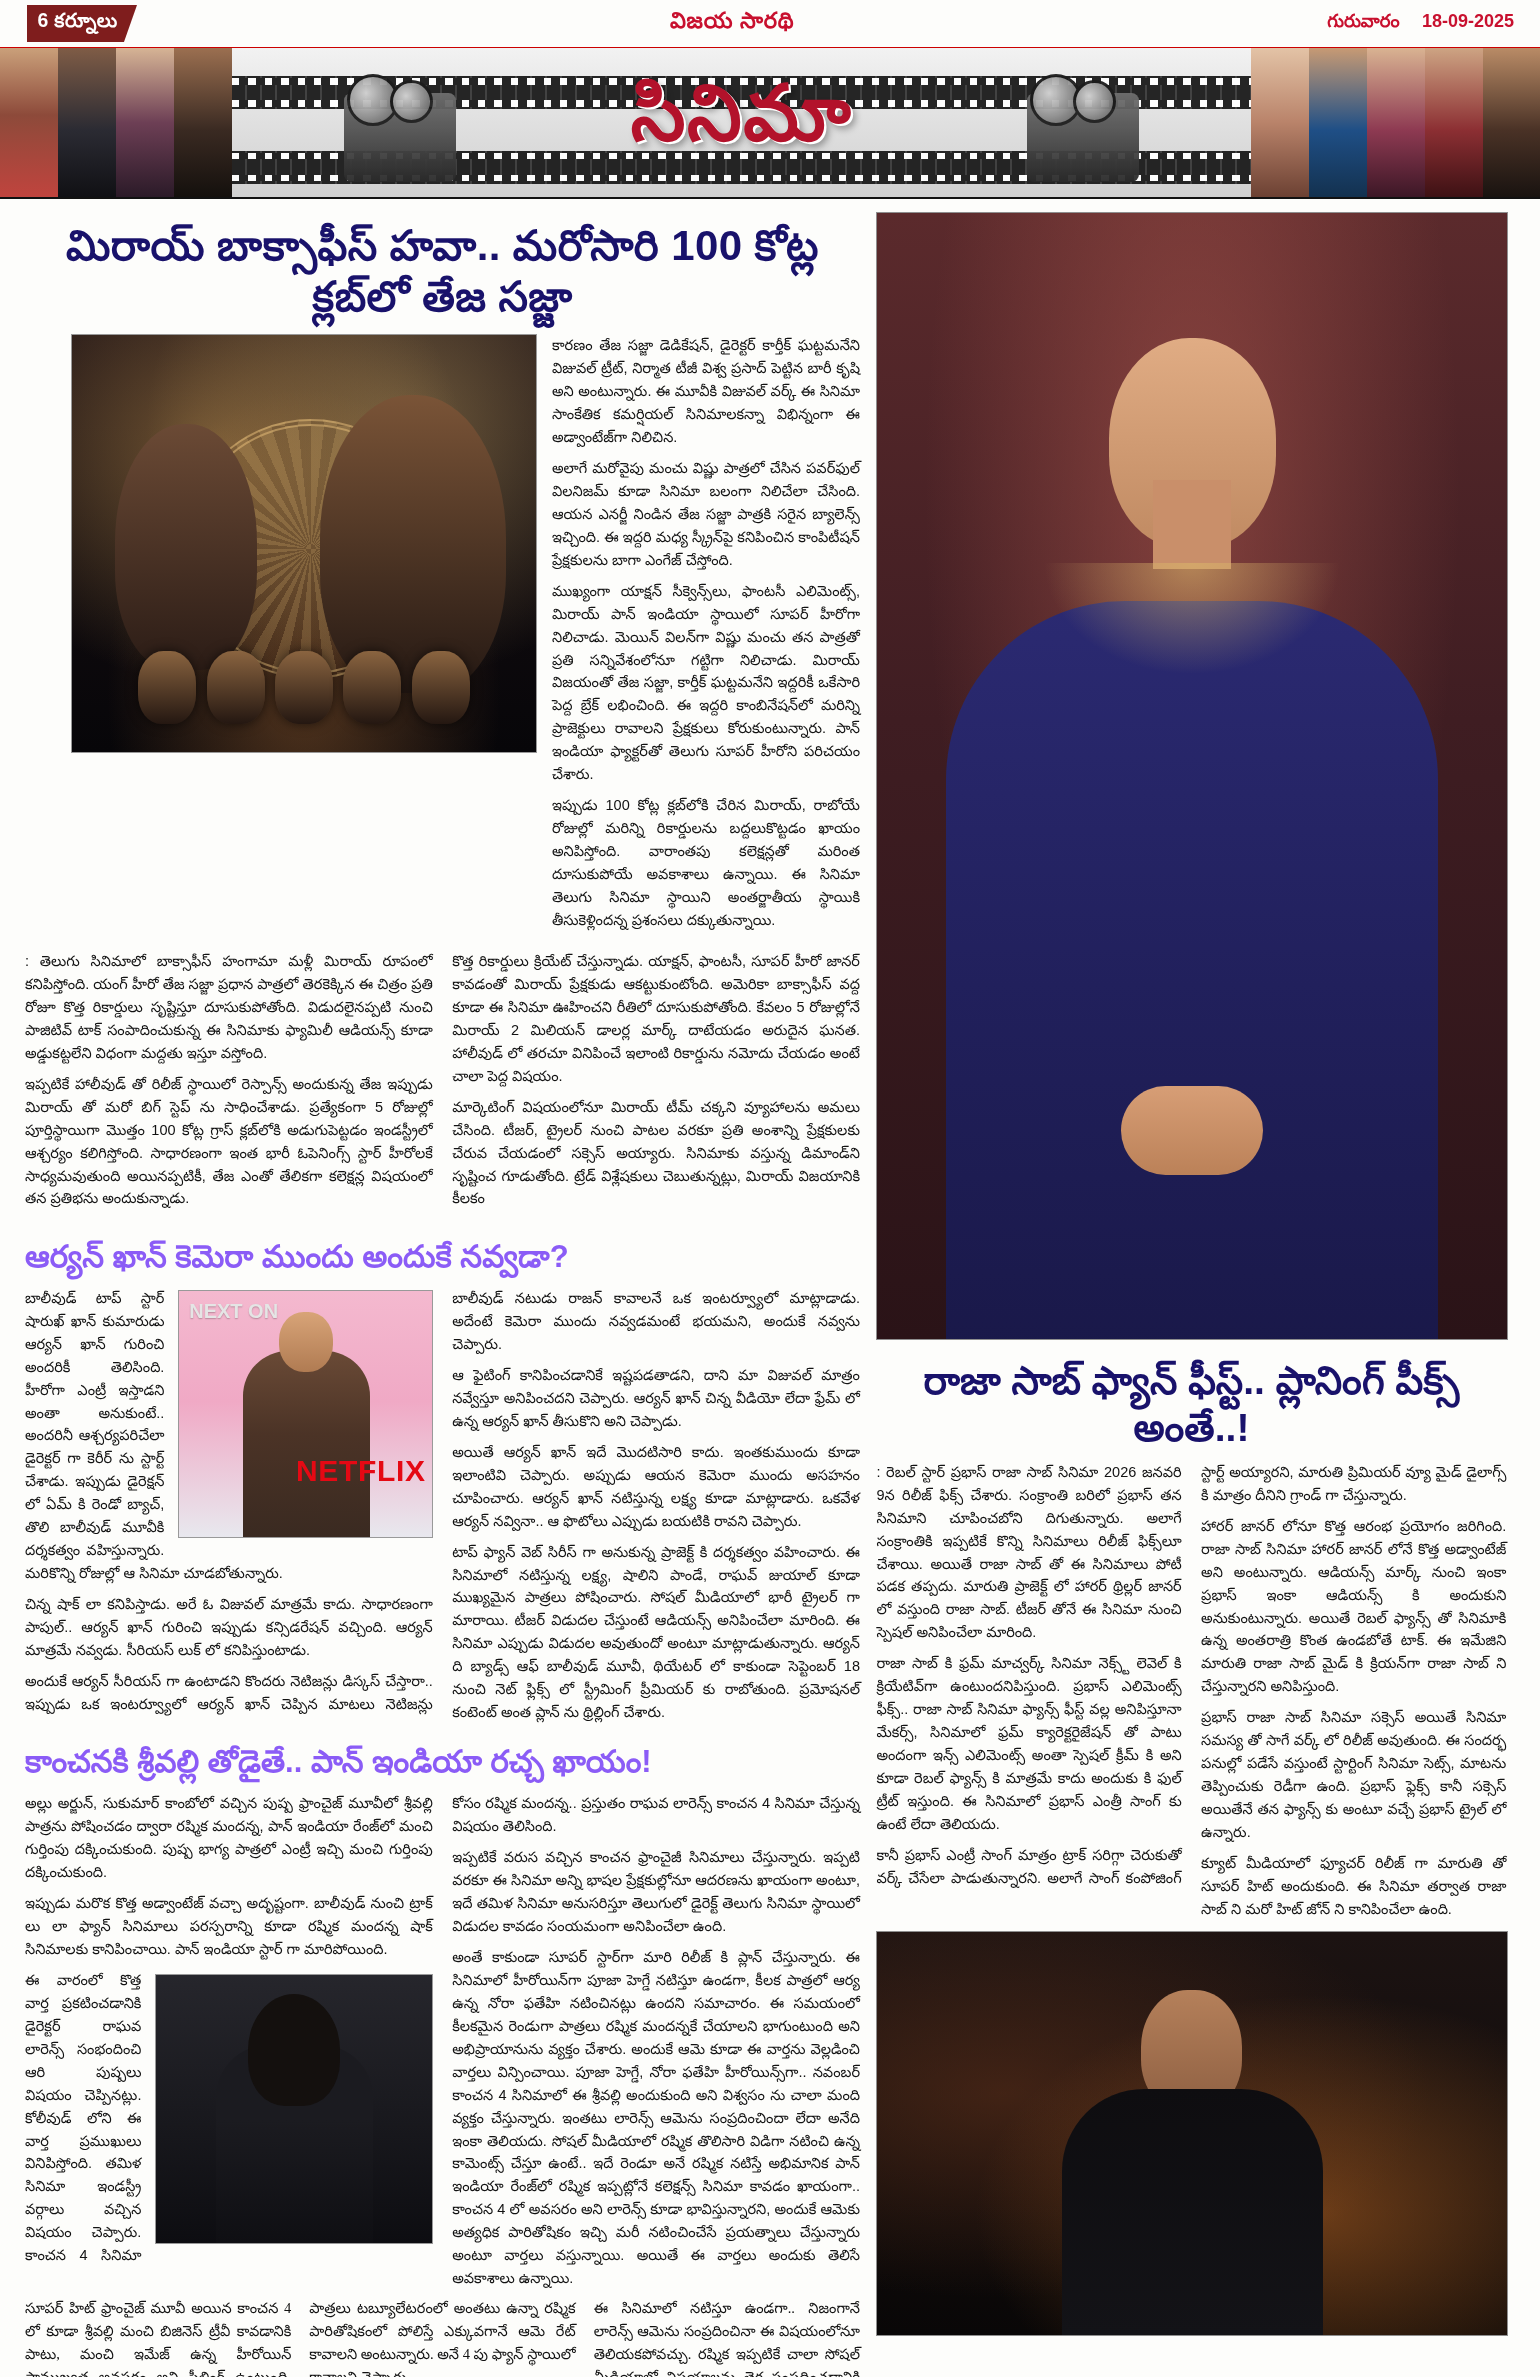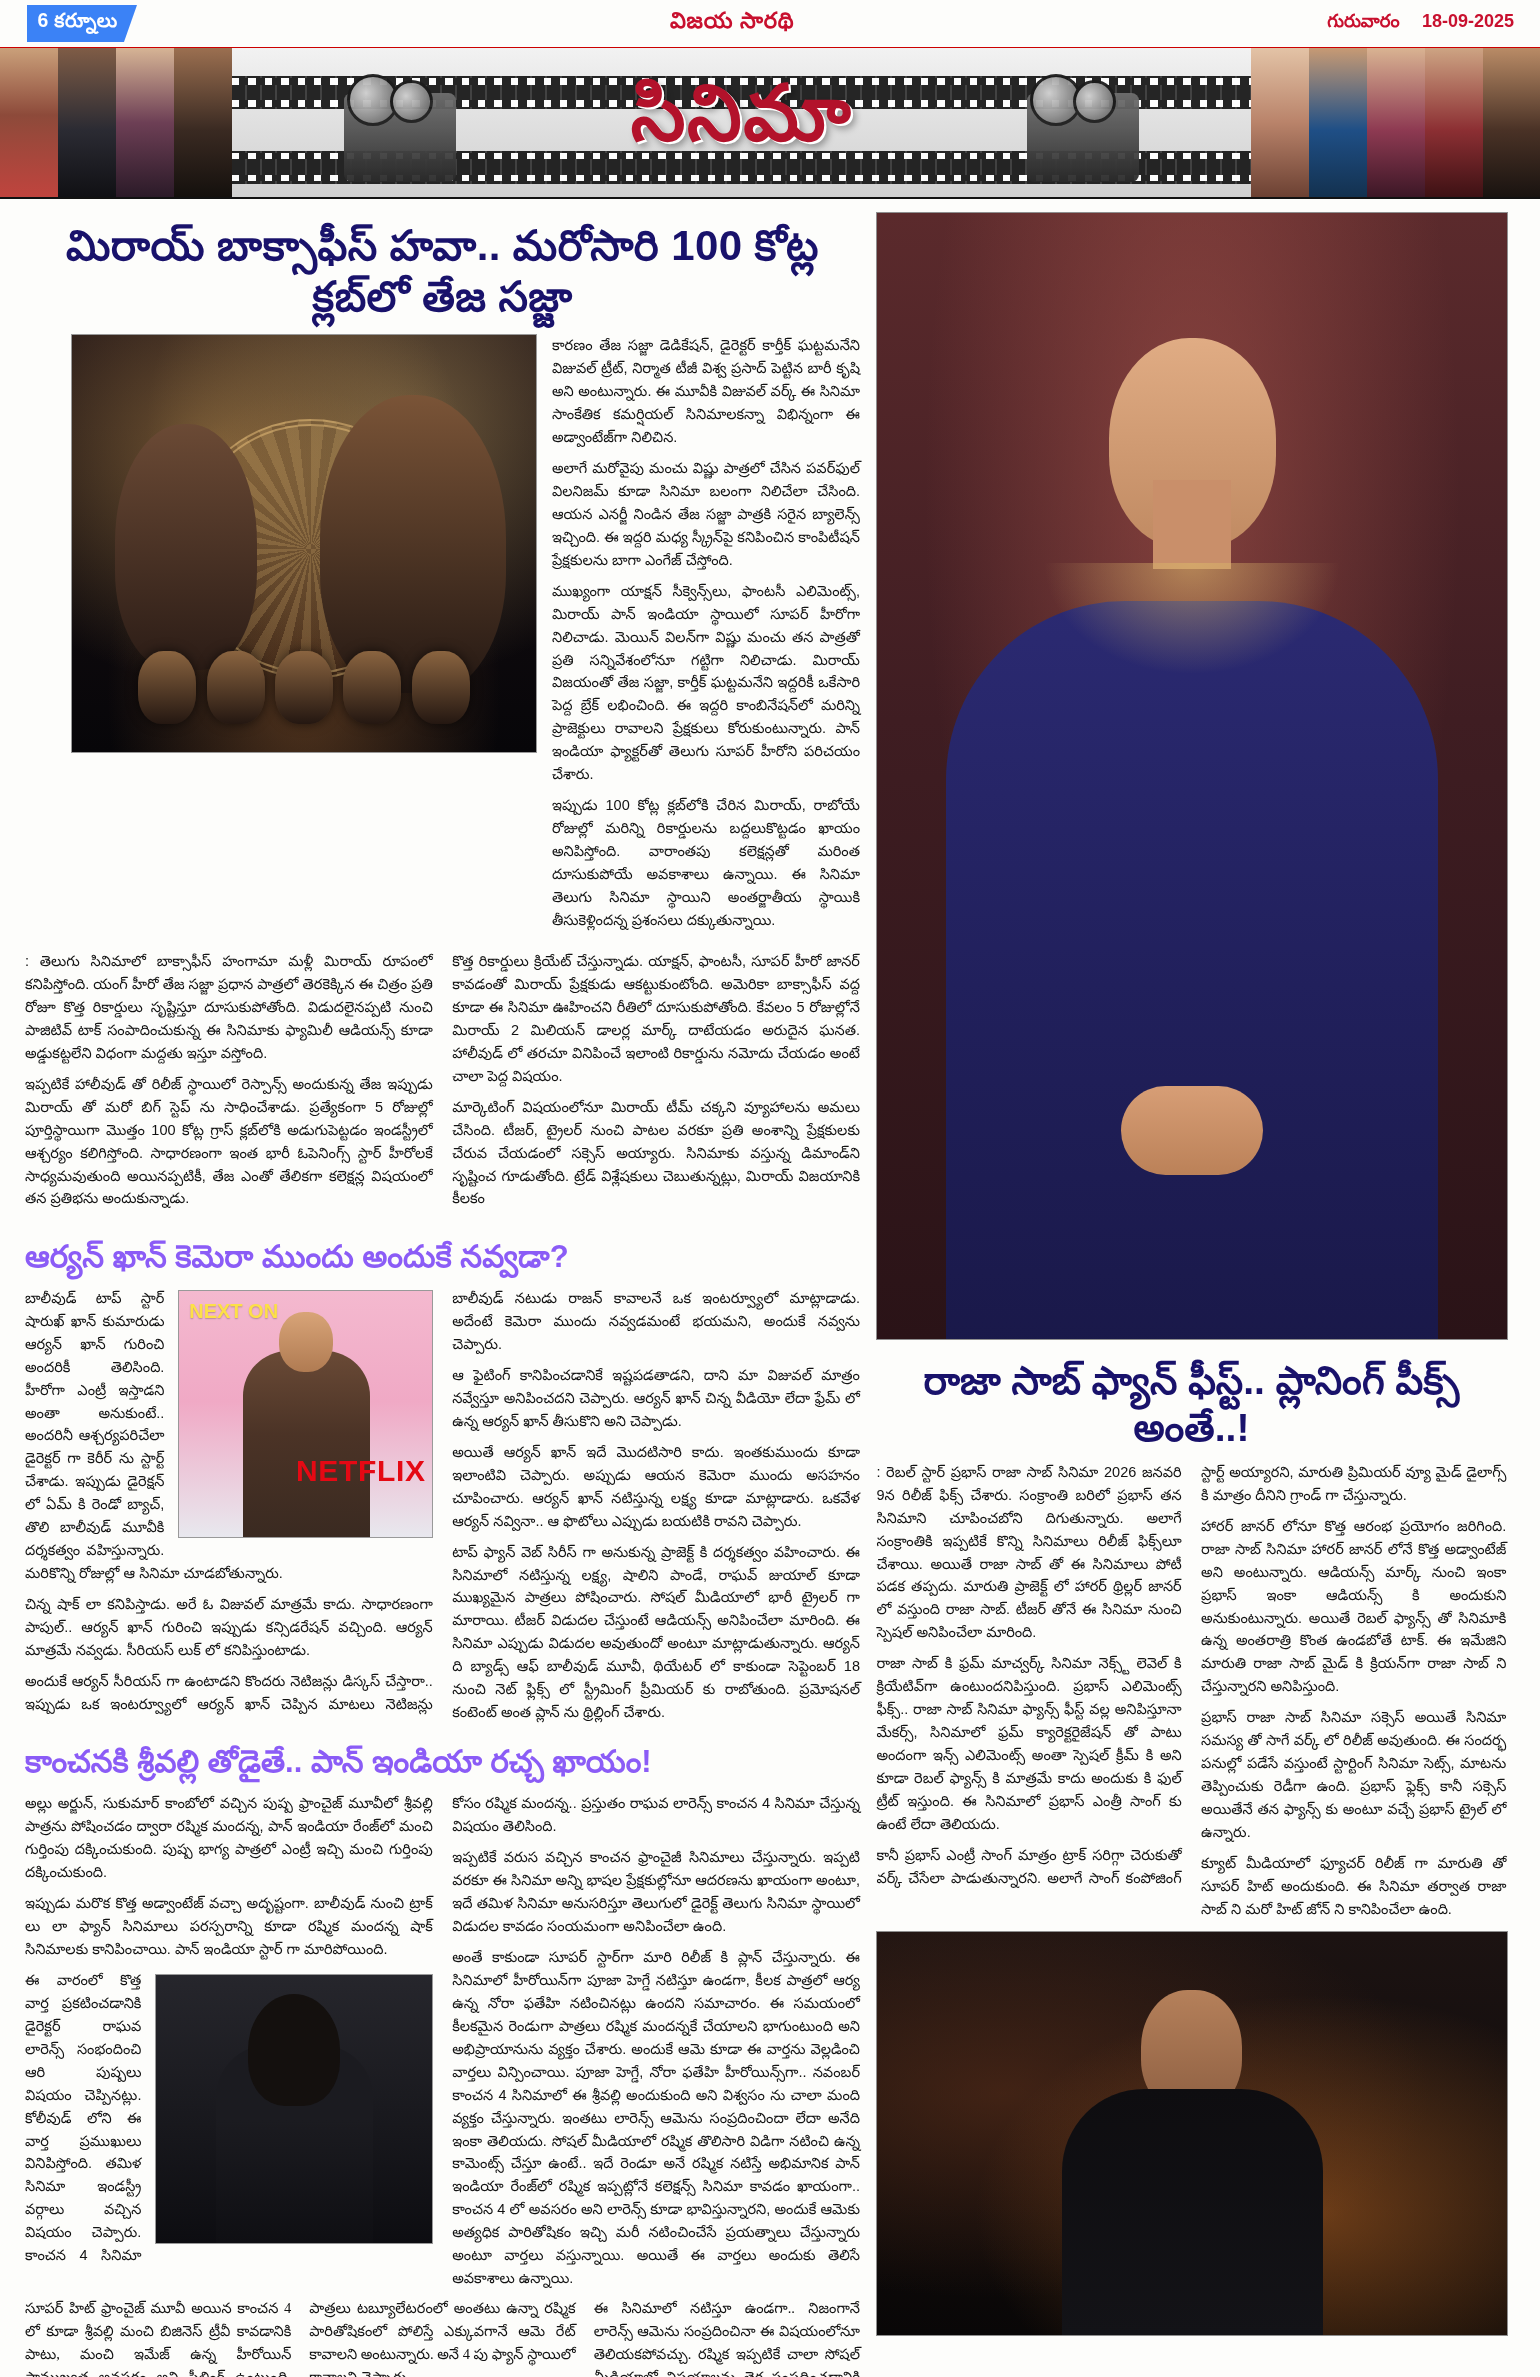--- a/index.html
+++ b/index.html
@@ -30,7 +30,7 @@
   }
   .topbar .pagenum {
     position:relative;
-    background:#3b82f6;
+    background:#7f1d1d;
     color:#fff;
     font-size:19.4px;
     font-weight:bold;

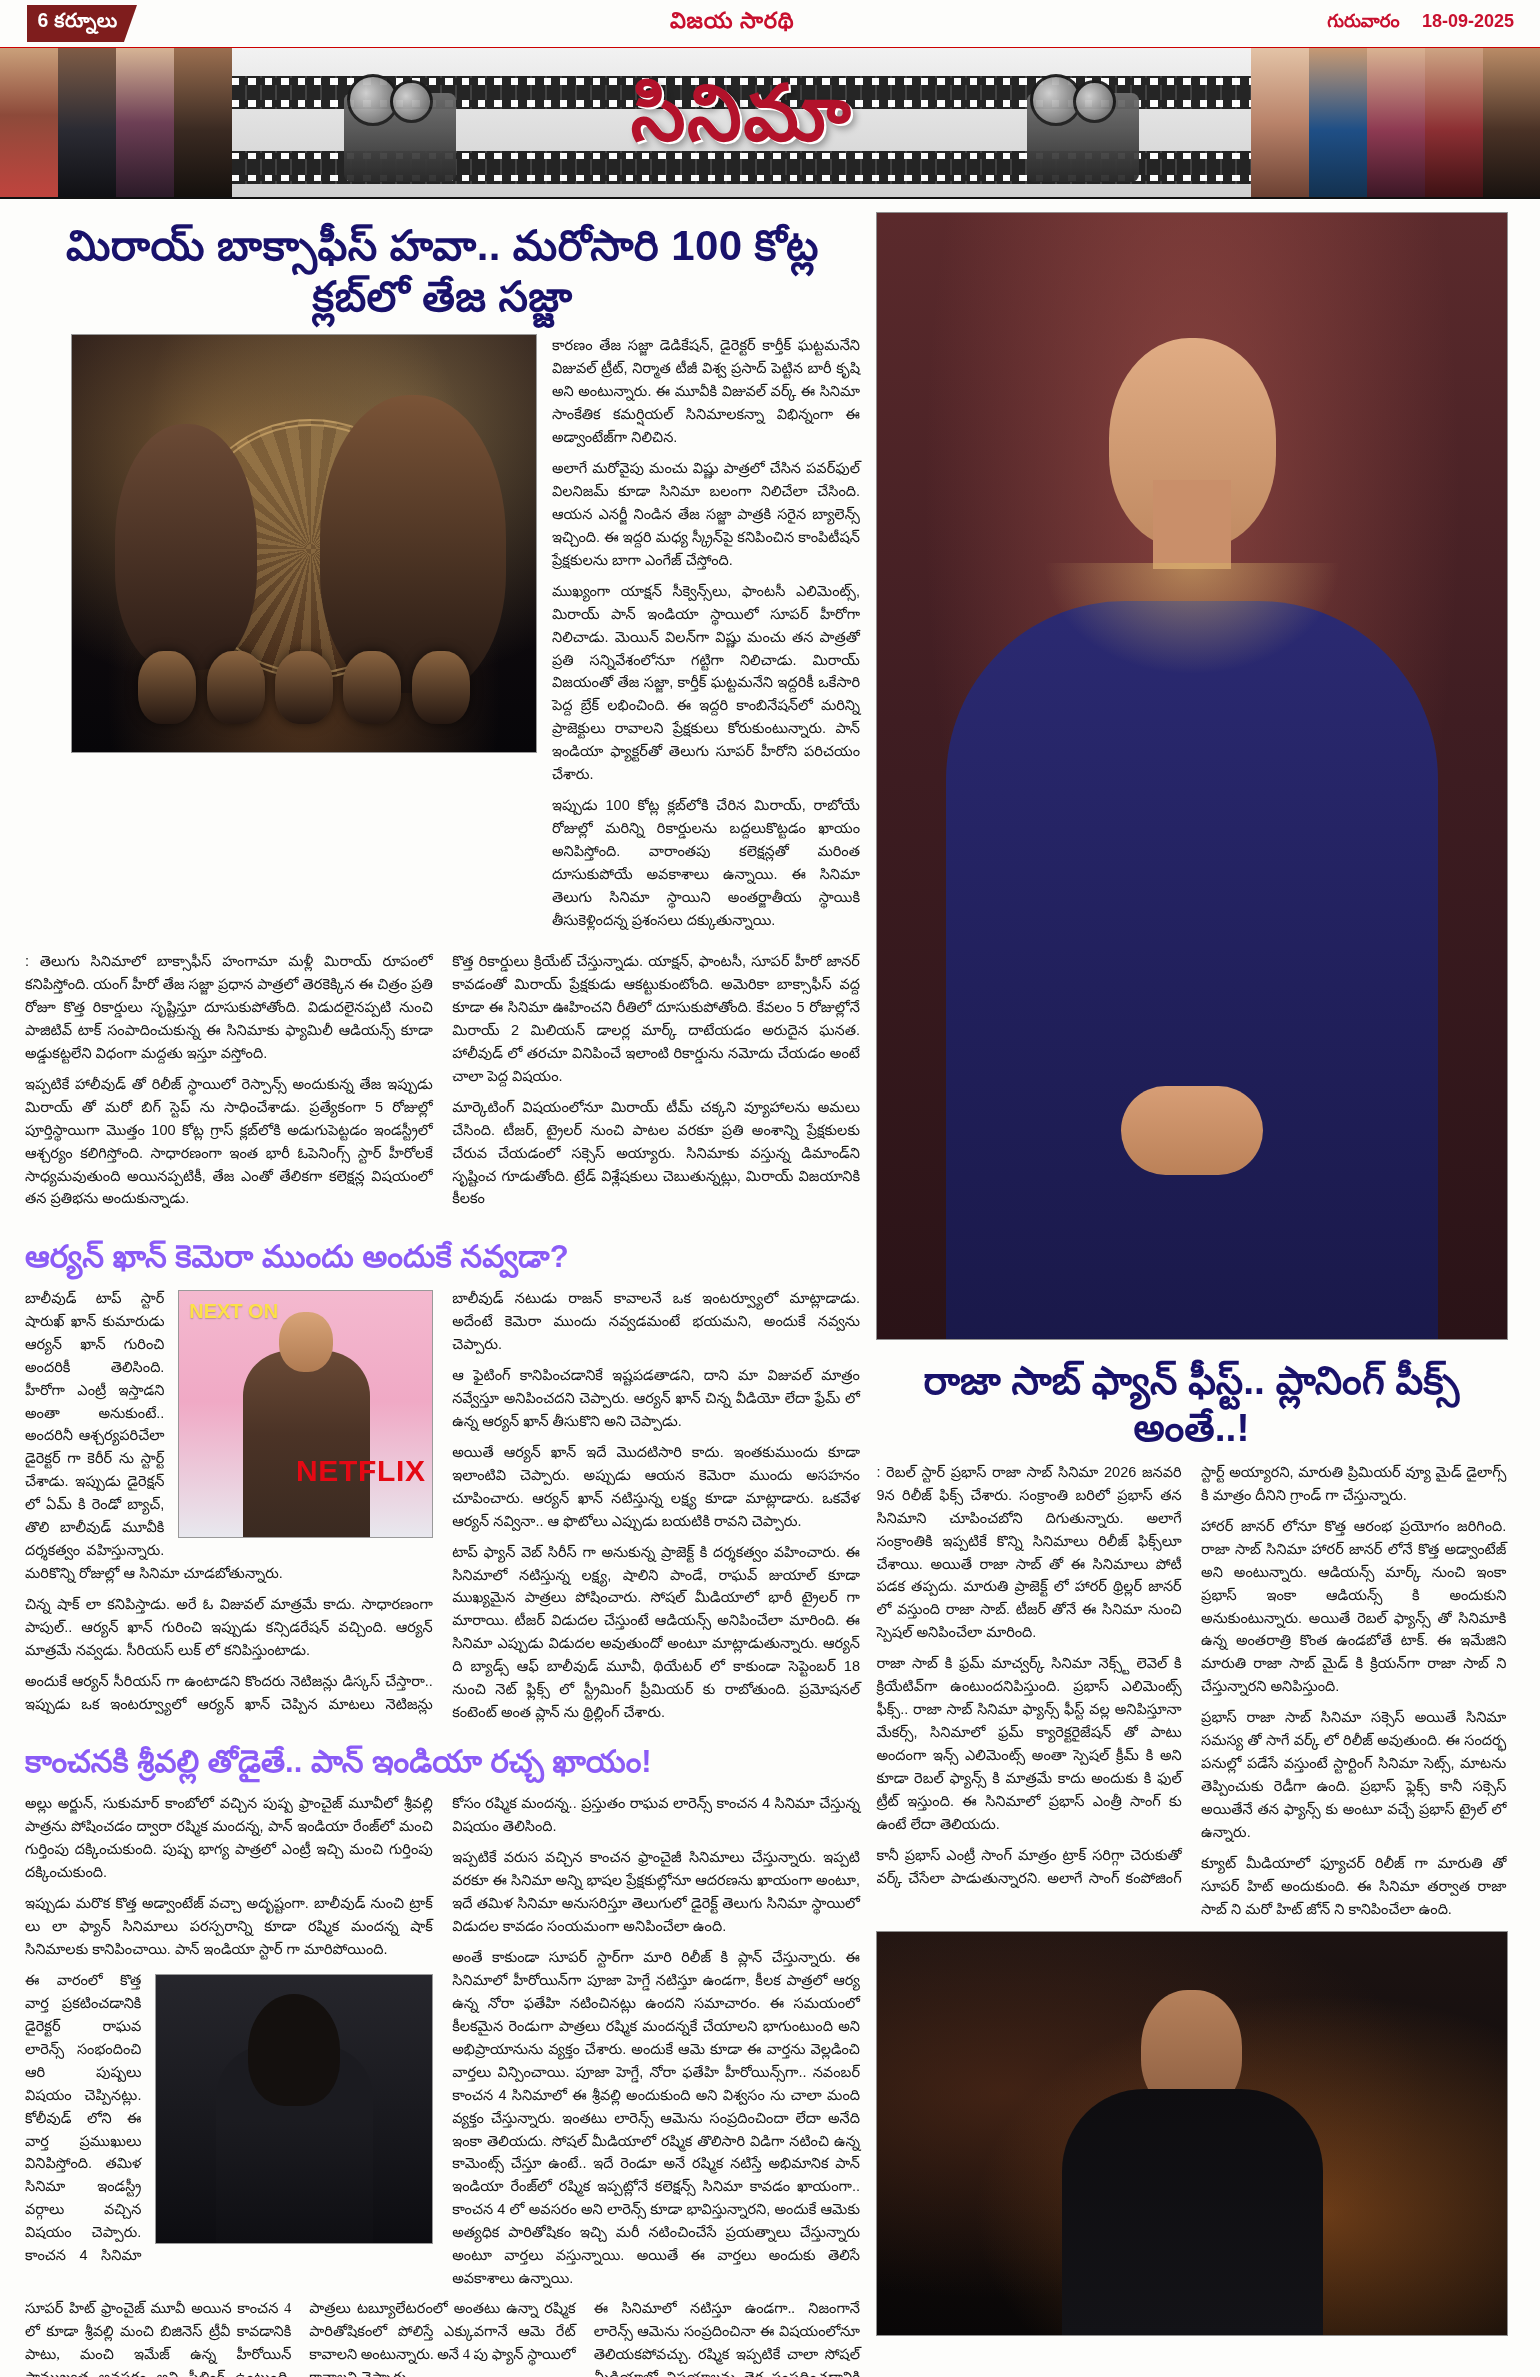--- a/index.html
+++ b/index.html
@@ -242,7 +242,7 @@
   }
   .aryan .nexton{
     position:absolute; top:10.4px; left:10.4px;
-    color:#fde047; font-size:20px; font-weight:bold; line-height:1.05;
+    color:#e5e5e5; font-size:20px; font-weight:bold; line-height:1.05;
     text-shadow:0 0.7px 1.5px rgba(0,0,0,.25);
   }
   .aryan .netflix{

